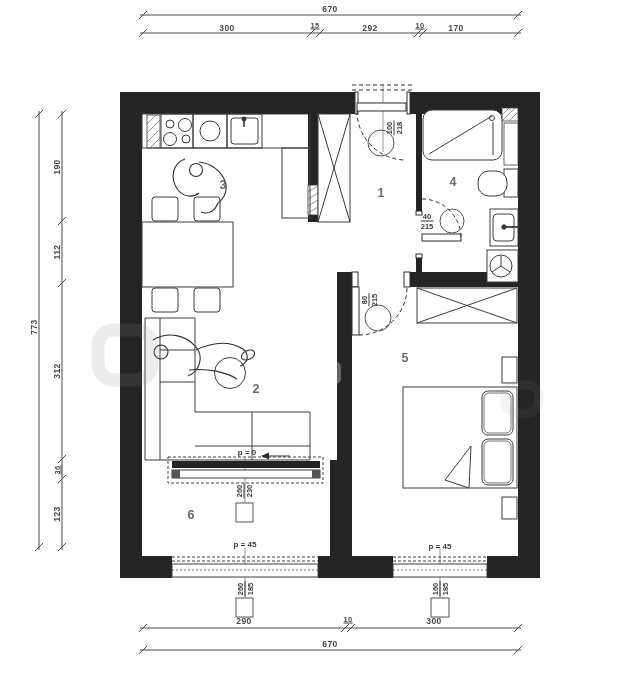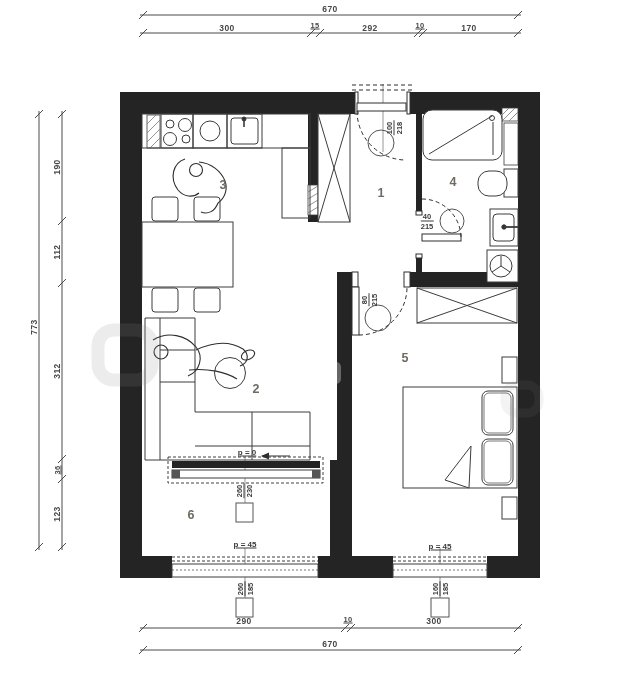--- a/index.html
+++ b/index.html
@@ -271,7 +271,7 @@
   <div class="label sm" style="left:315px;top:25px">15</div>
   <div class="label" style="left:370px;top:28px">292</div>
   <div class="label sm" style="left:420px;top:25px">10</div>
-  <div class="label" style="left:469px;top:28px">170</div>
+  <div class="label" style="left:456px;top:28px">170</div>
 
   <div class="label vert" style="left:34px;top:327px">773</div>
   <div class="label vert" style="left:57px;top:167px">190</div>

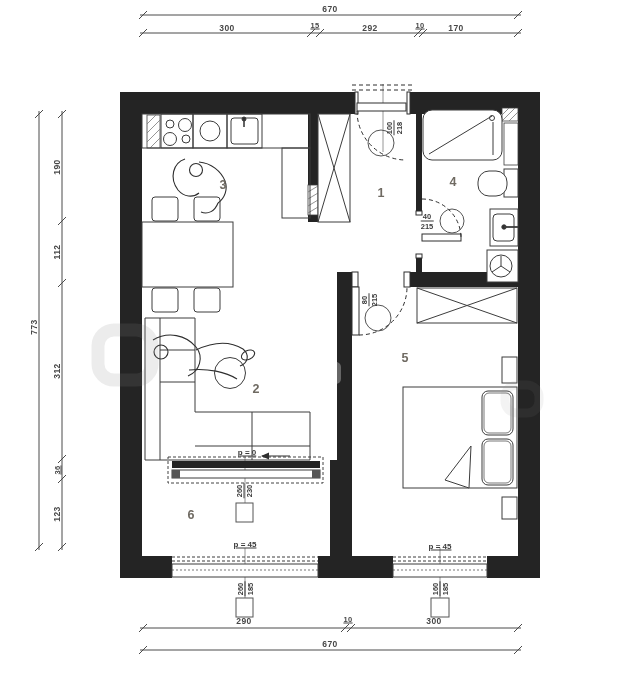--- a/index.html
+++ b/index.html
@@ -18,7 +18,7 @@
   .frac .num{display:block;border-bottom:1px solid #3c3c3c;padding:0 1px;}
   .frac .den{display:block;}
   .sill{position:absolute;font:bold 8px "Liberation Sans",sans-serif;color:#3c3c3c;
-        transform:translate(-50%,-50%);white-space:nowrap;text-decoration:underline;}
+        transform:translate(-50%,-50%);white-space:nowrap;}
 </style>
 </head>
 <body>

